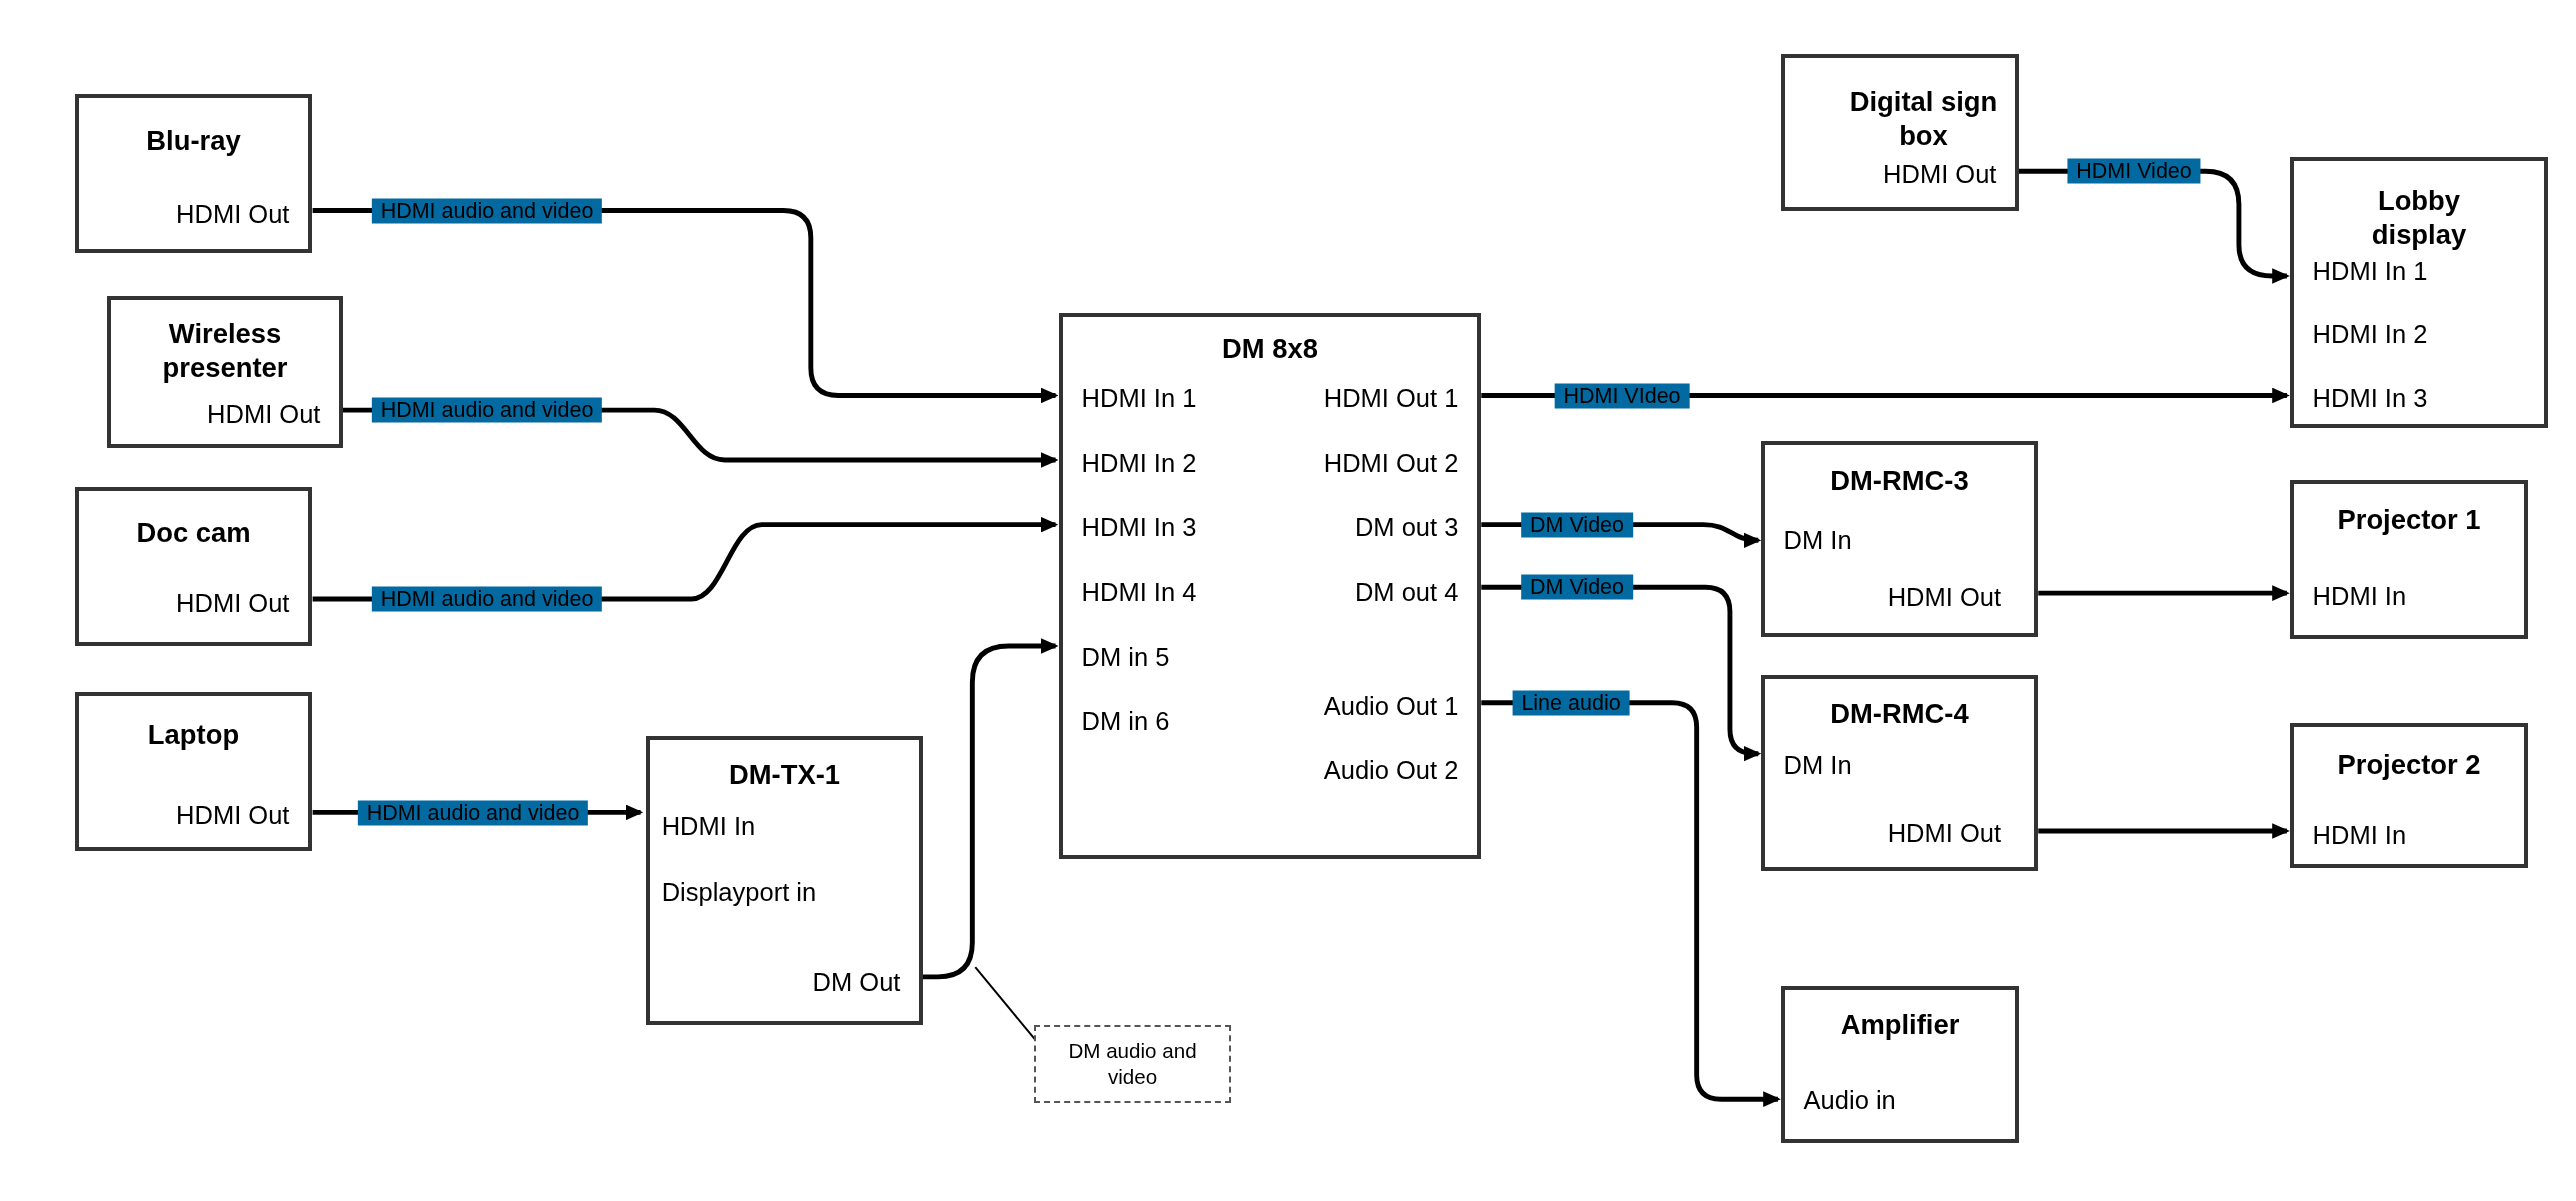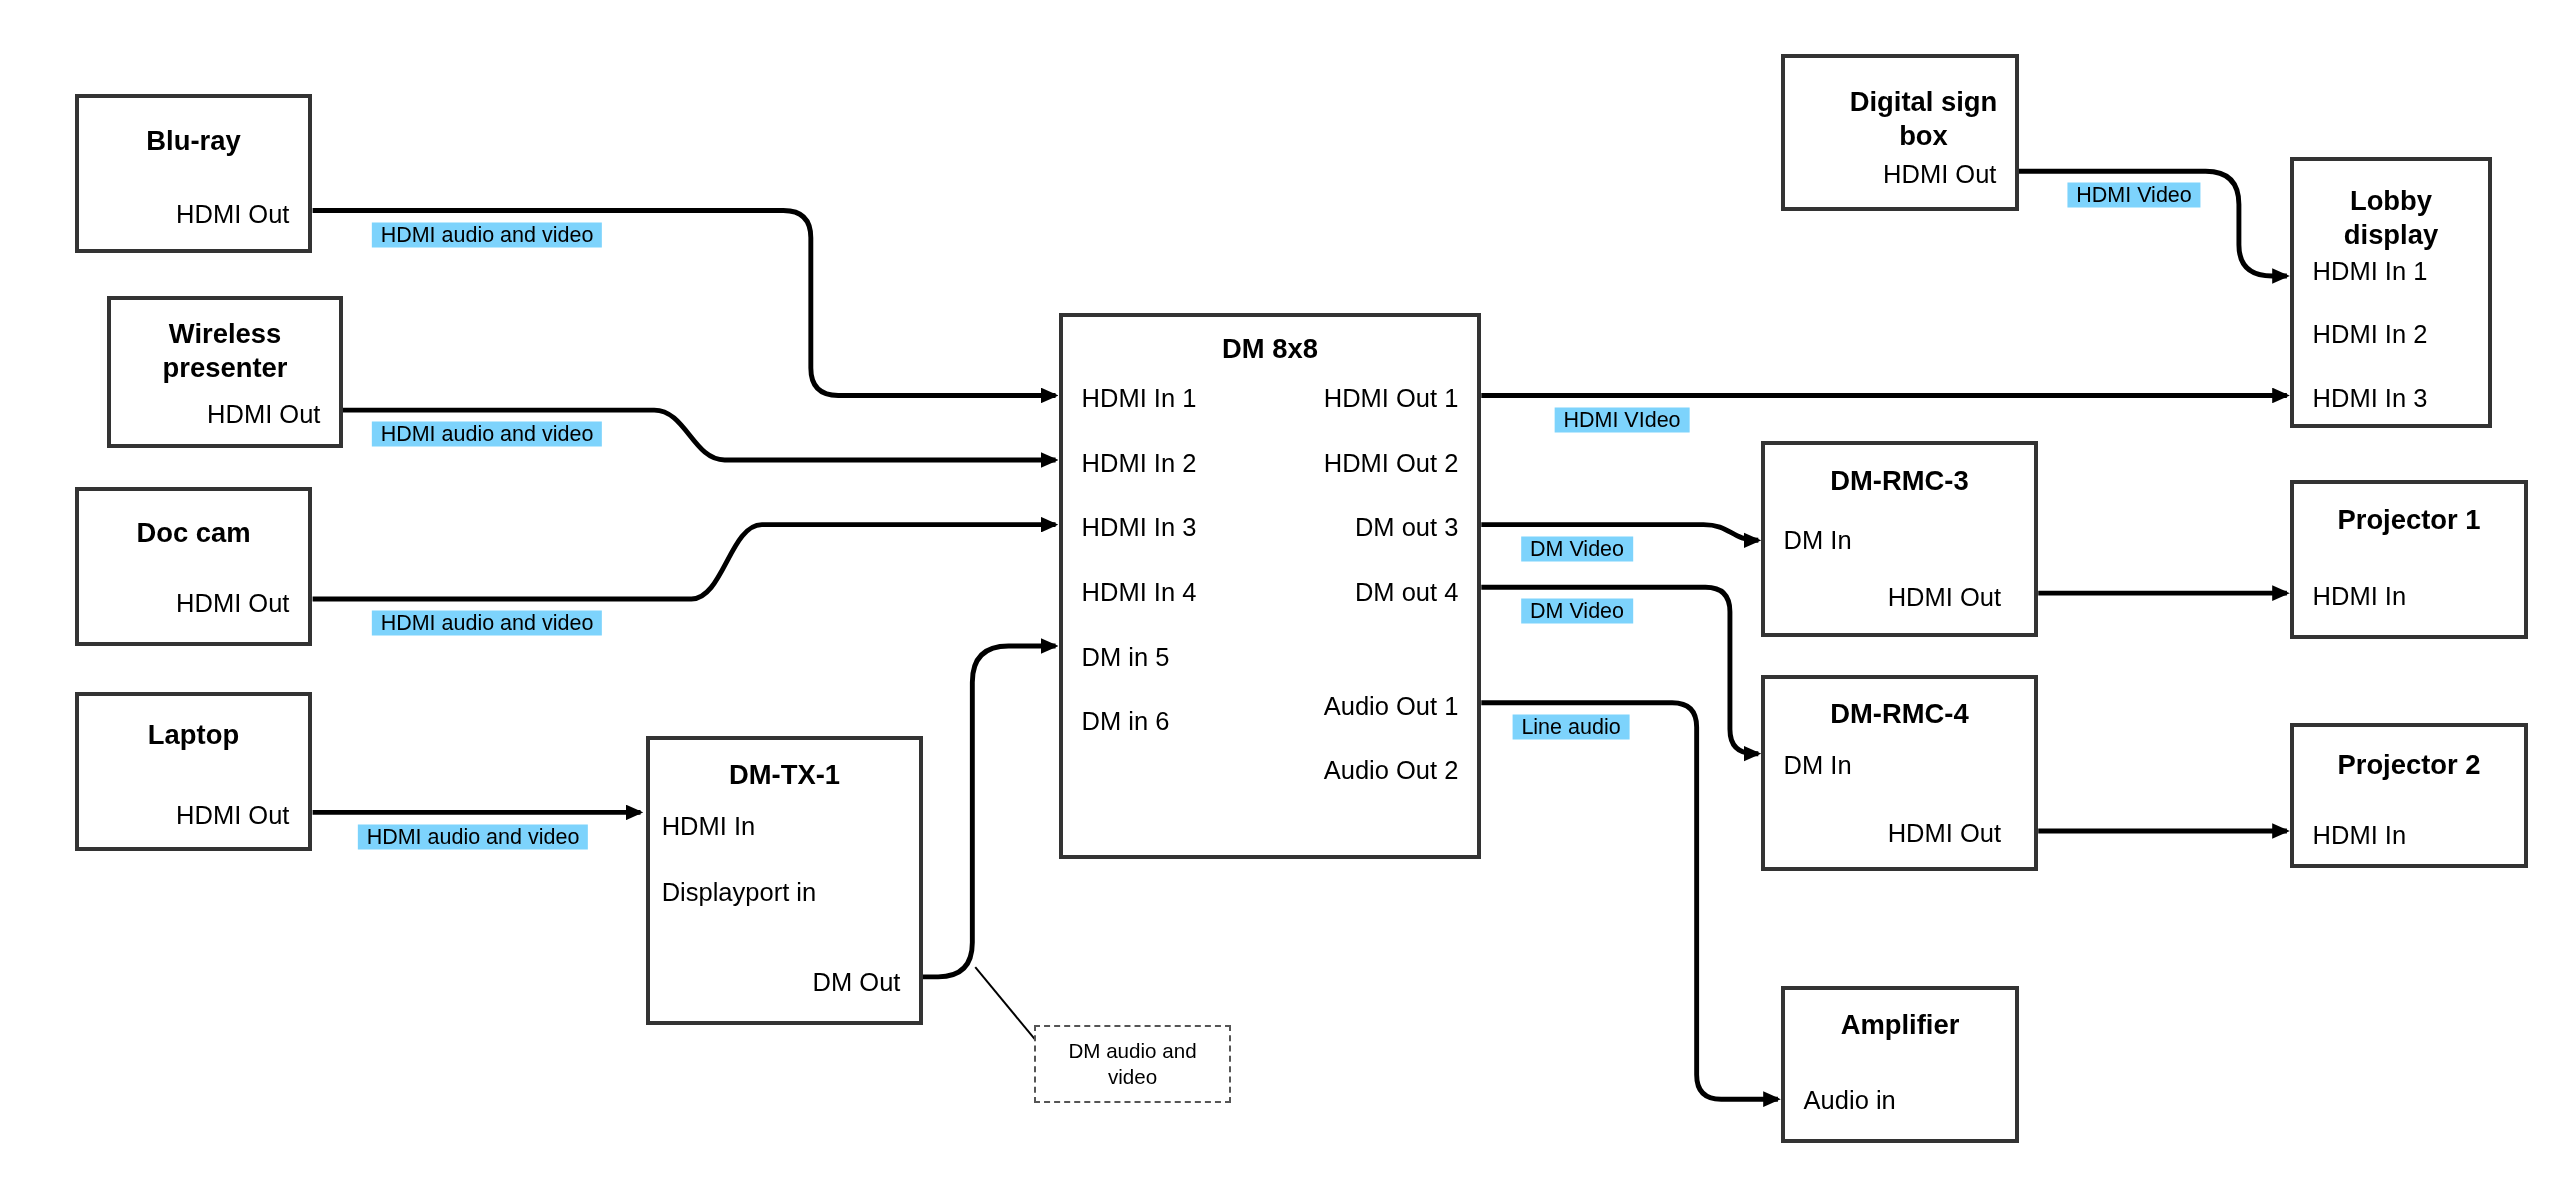--- a/index.html
+++ b/index.html
@@ -27,7 +27,7 @@
   .p.r{right:18.6px;text-align:right;}
   .wire-label{
     position:absolute;transform:translate(-50%,-50%);
-    background:#7dd3fc;padding:0 8.8px;font-size:21.5px;white-space:nowrap;z-index:3;margin-top:24px;
+    background:#0369a1;padding:0 8.8px;font-size:21.5px;white-space:nowrap;z-index:3;
   }
   .note{
     position:absolute;border:2px dashed #555555;box-sizing:border-box;

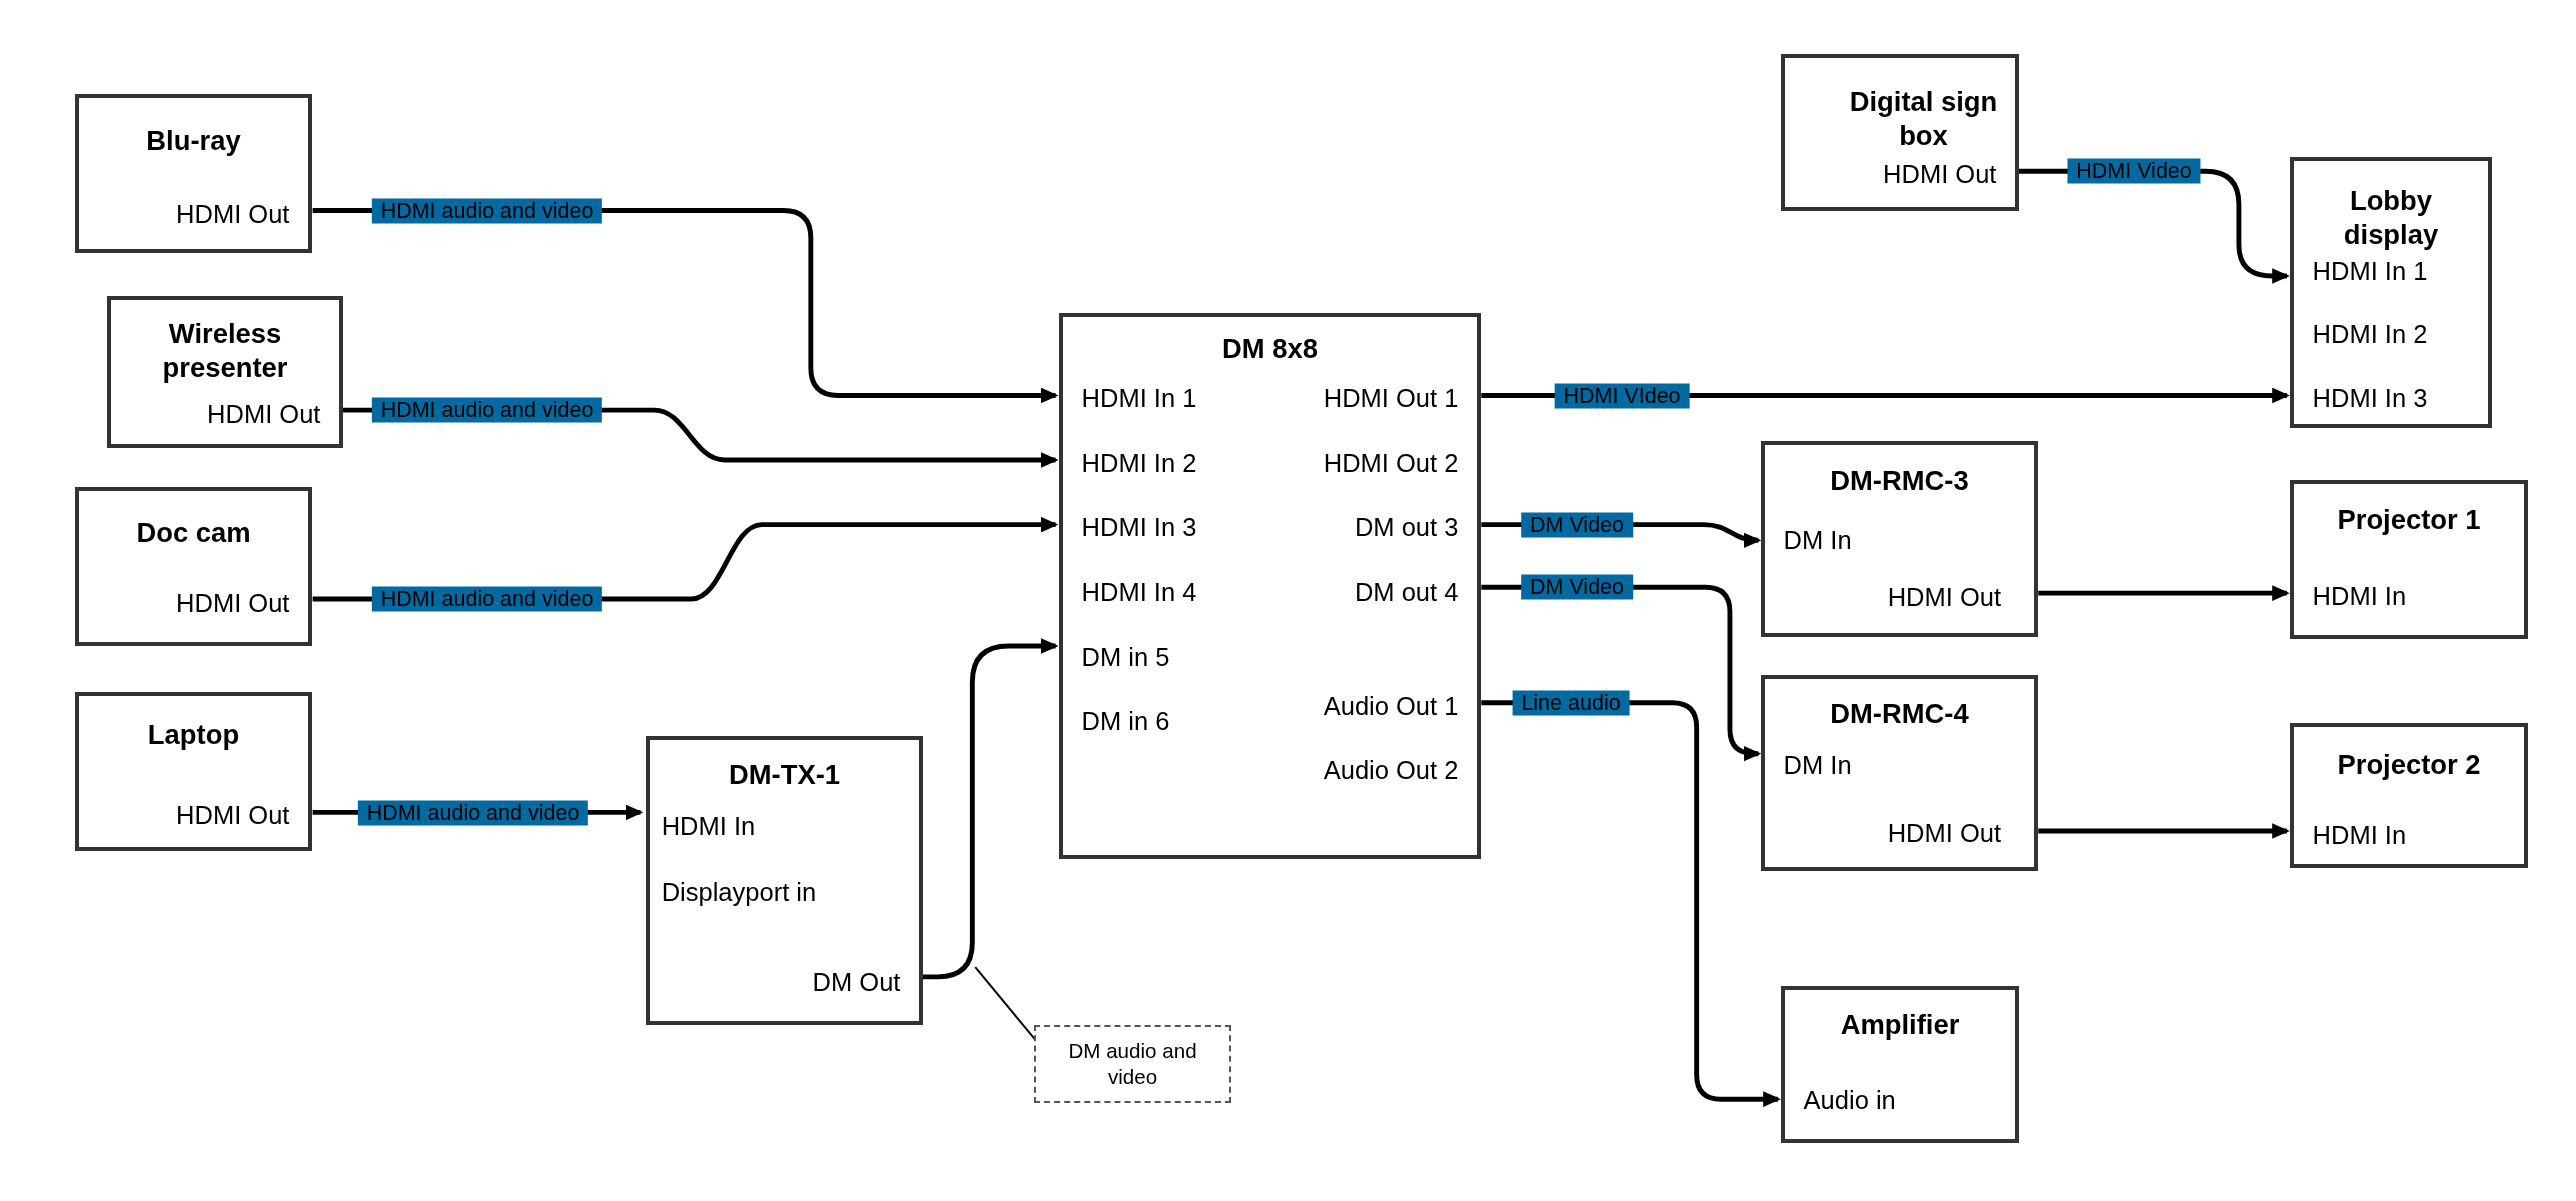--- a/index.html
+++ b/index.html
@@ -111,7 +111,7 @@
     <div class="p r" style="top:117px;">HDMI Out</div>
   </div>
 
-  <div class="node" style="left:2290px;top:157px;width:202px;height:271px;">
+  <div class="node" style="left:2290px;top:157px;width:258px;height:271px;">
     <div class="t" style="top:57px;">Lobby
 display</div>
     <div class="p l" style="top:111px;">HDMI In 1</div>

